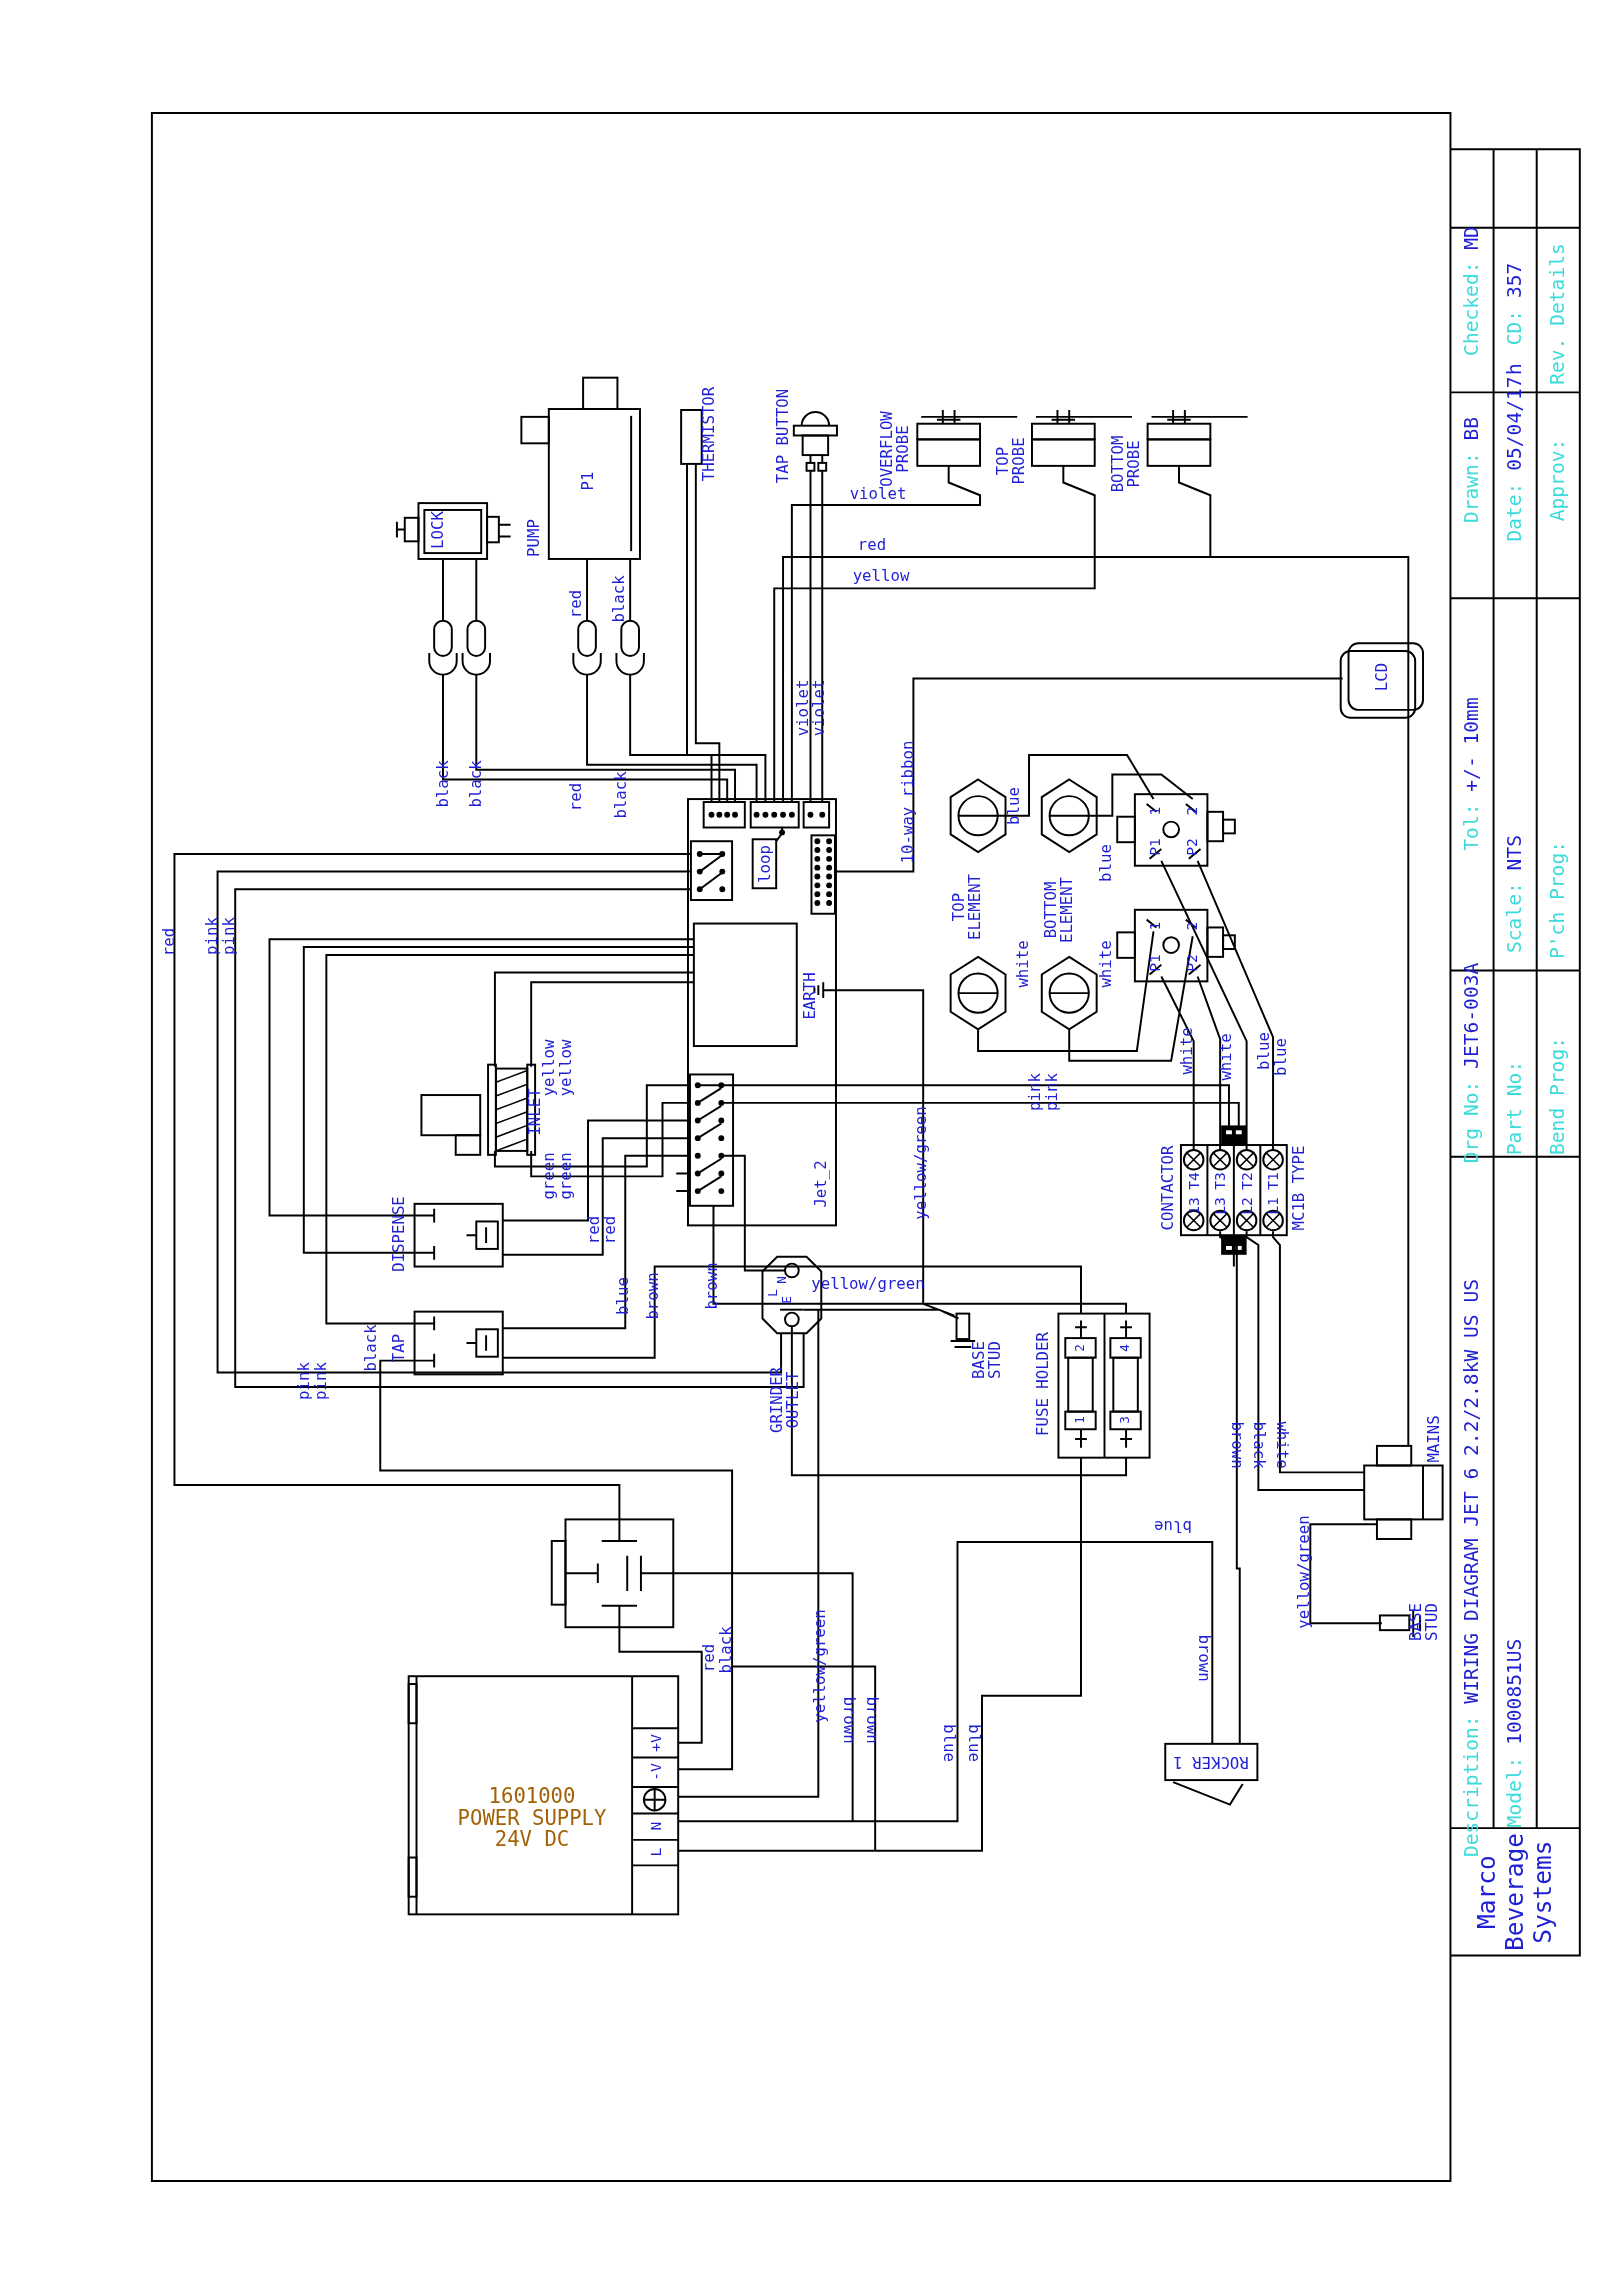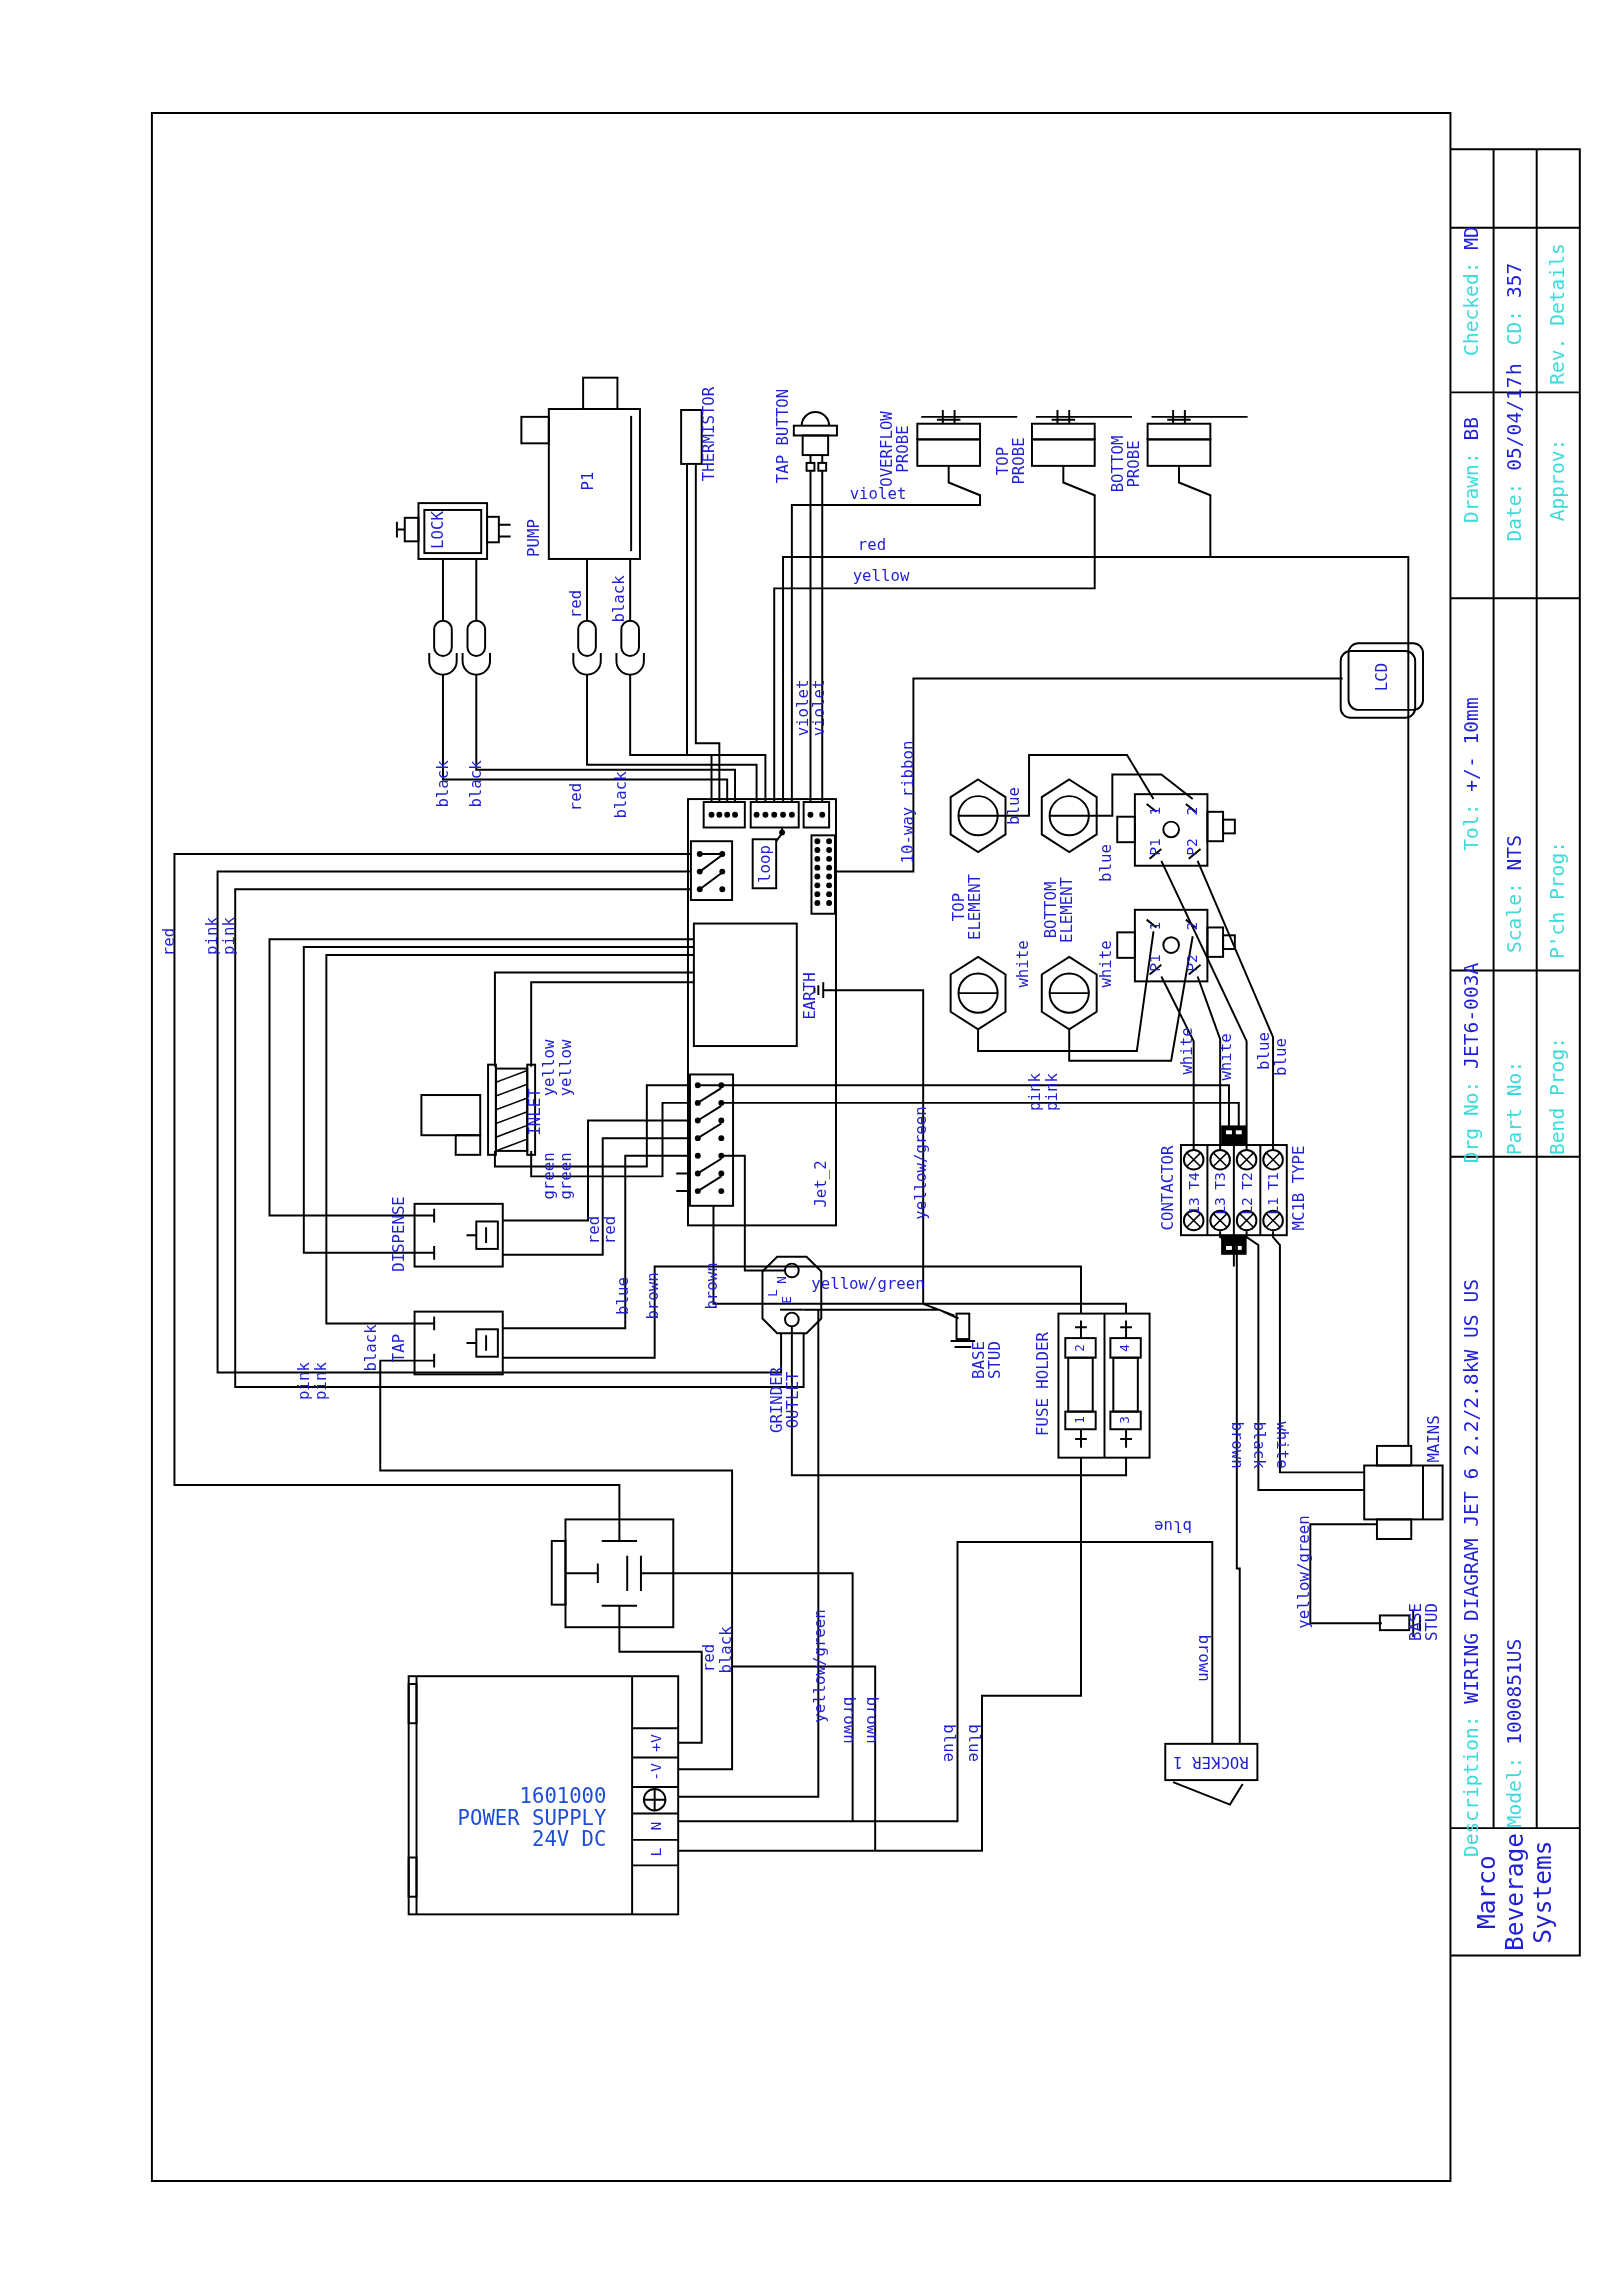--- a/index.html
+++ b/index.html
@@ -13,7 +13,7 @@
   .r180{transform:translate(-50%,-50%) rotate(180deg);}
   .sm{font-size:12.7px;}
   .md{font-size:14.7px;}
-  .blk{color:#1d4ed8;font-size:20.6px;text-align:right;}
+  .blk{color:#a16207;font-size:20.6px;text-align:center;}
   .tb{font-size:19.6px;color:#1f1fd3;}
   .cy{color:#3cdbdb;}
   .company{font-size:24.5px;line-height:1.15;}

